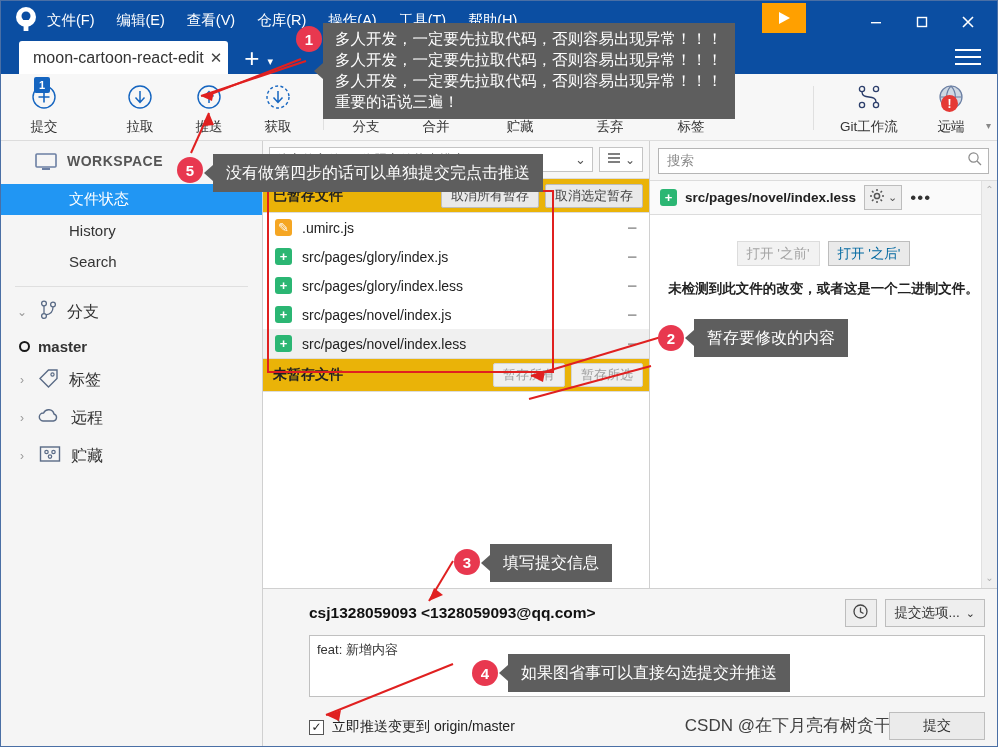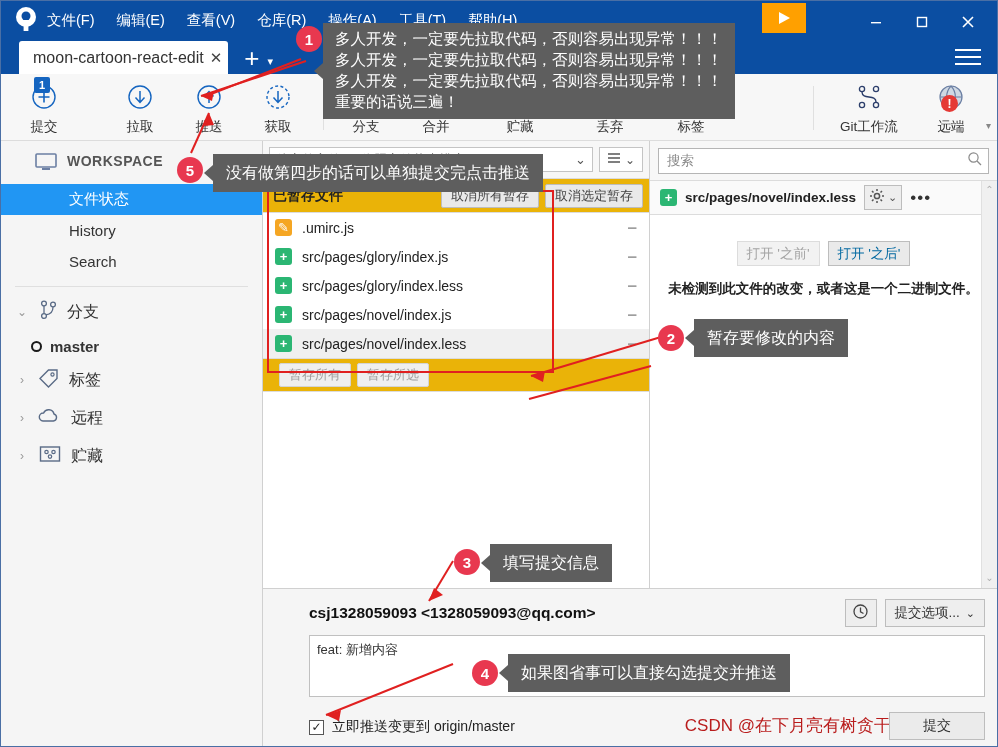--- a/index.html
+++ b/index.html
@@ -140,7 +140,7 @@
     height: 30px; display: flex; align-items: center; gap: 8px;
     padding-left: 46px; font-size: 15px; color: #333; cursor: pointer;
   }
-  .side-sub.current { font-weight: bold; padding-left: 30px; }
+  .side-sub.current { font-weight: bold; padding-left: 18px; }
   .dot {
     width: 11px; height: 11px; border: 2px solid #1a1a1a; border-radius: 50%;
     display: inline-block;

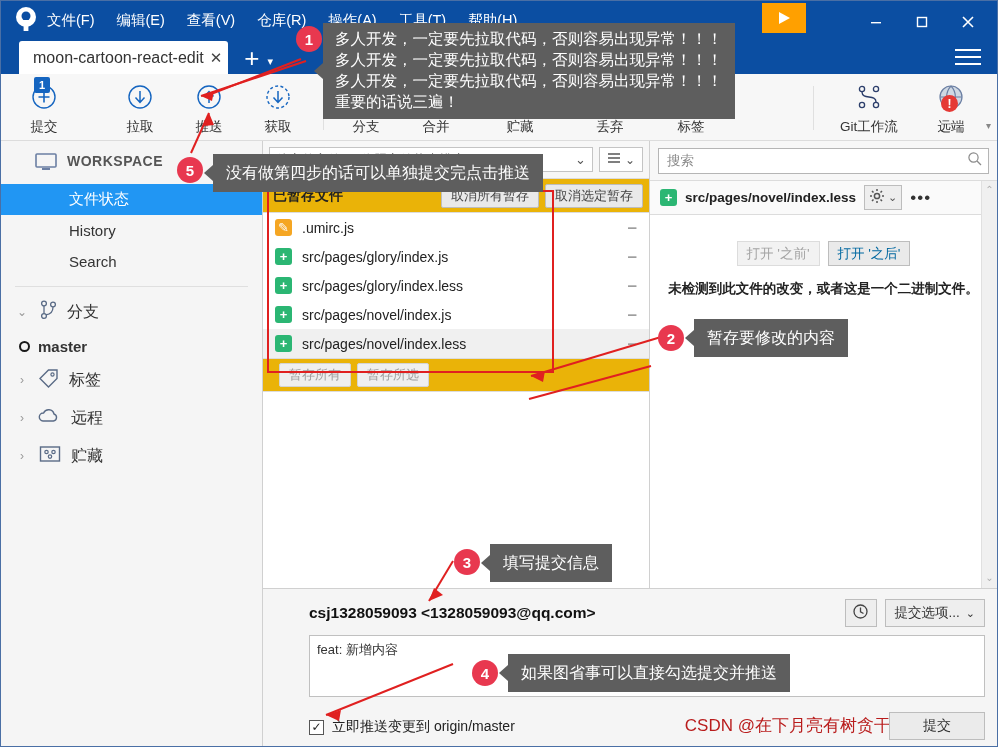--- a/index.html
+++ b/index.html
@@ -627,6 +627,7 @@
     </div>
 
     <div class="sec-header" style="border-top:1px solid #dcdcdc;">
+      <span class="sec-title">未暂存文件</span>
       <span class="sm-btn disabled">暂存所有</span>
       <span class="sm-btn disabled">暂存所选</span>
     </div>

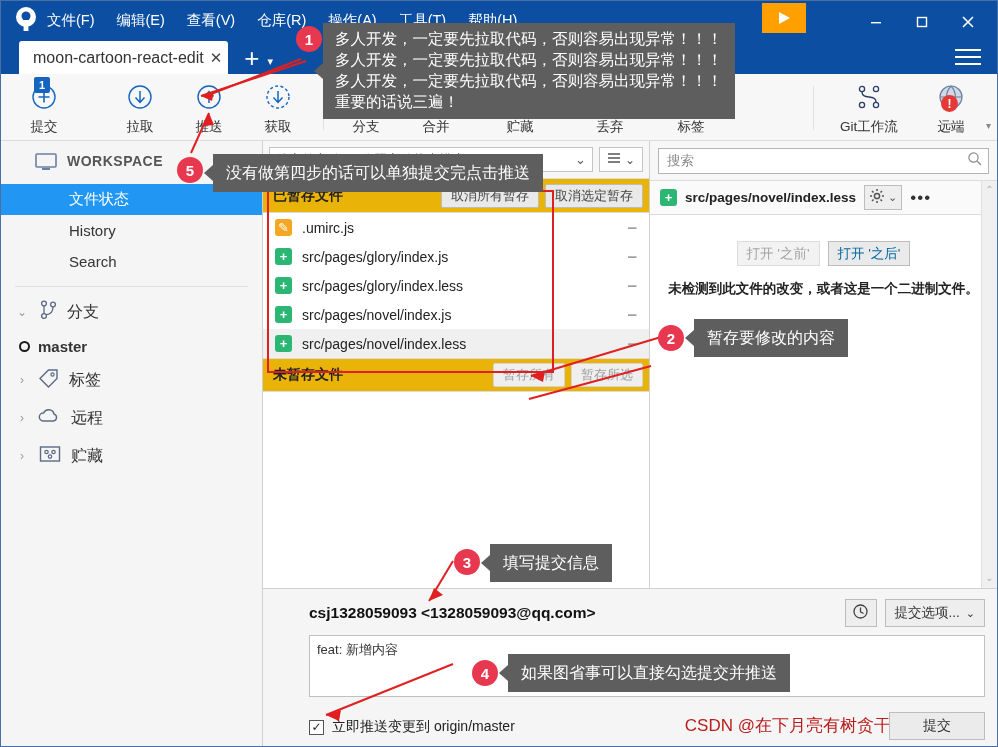--- a/index.html
+++ b/index.html
@@ -280,7 +280,7 @@
   }
   .watermark {
     position: absolute; right: 106px; bottom: 9px;
-    font-size: 17px; color: #b91c1c; white-space: nowrap;
+    font-size: 17px; color: #404040; white-space: nowrap;
   }
 
   

